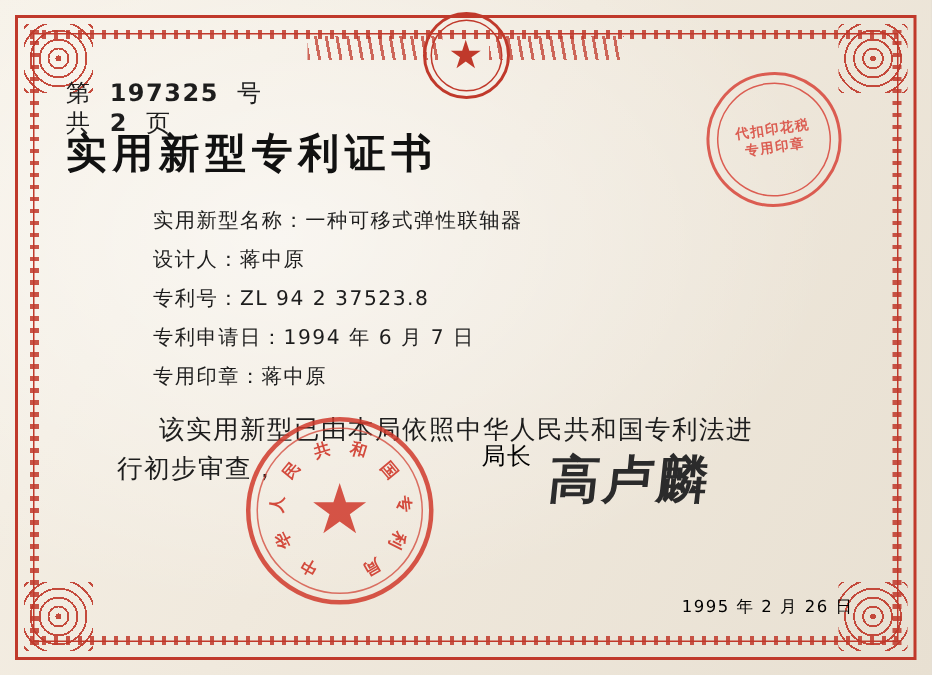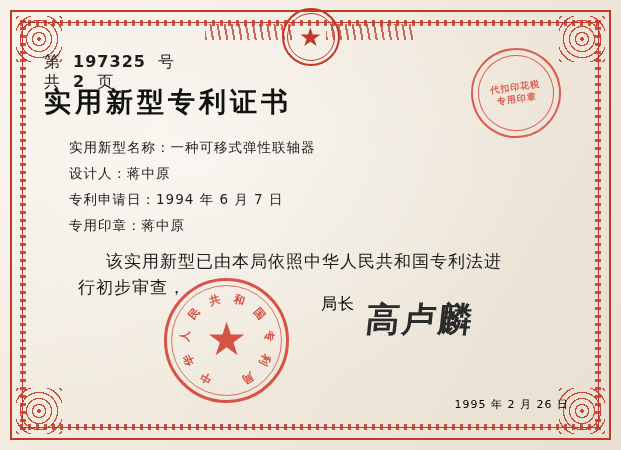--- a/index.html
+++ b/index.html
@@ -141,7 +141,7 @@
     margin-bottom: 14px;
   }
   .fields {
-    margin-left: 25px;
+    margin-left: 58px;
     font-size: 13.5px;
     line-height: 26px;
     letter-spacing: 1px;

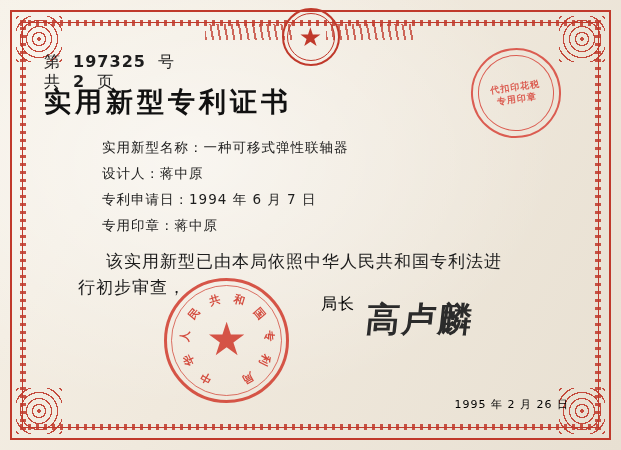--- a/index.html
+++ b/index.html
@@ -322,6 +322,9 @@
       </div>
       <div class="field">
         <span class="label">设计人：</span><span class="value">蒋中原</span>
+      </div>
+      <div class="field">
+        <span class="label">专利号：</span><span class="value">ZL 94 2 37523.8</span>
       </div>
       <div class="field">
         <span class="label">专利申请日：</span><span class="value">1994 年 6 月 7 日</span>

